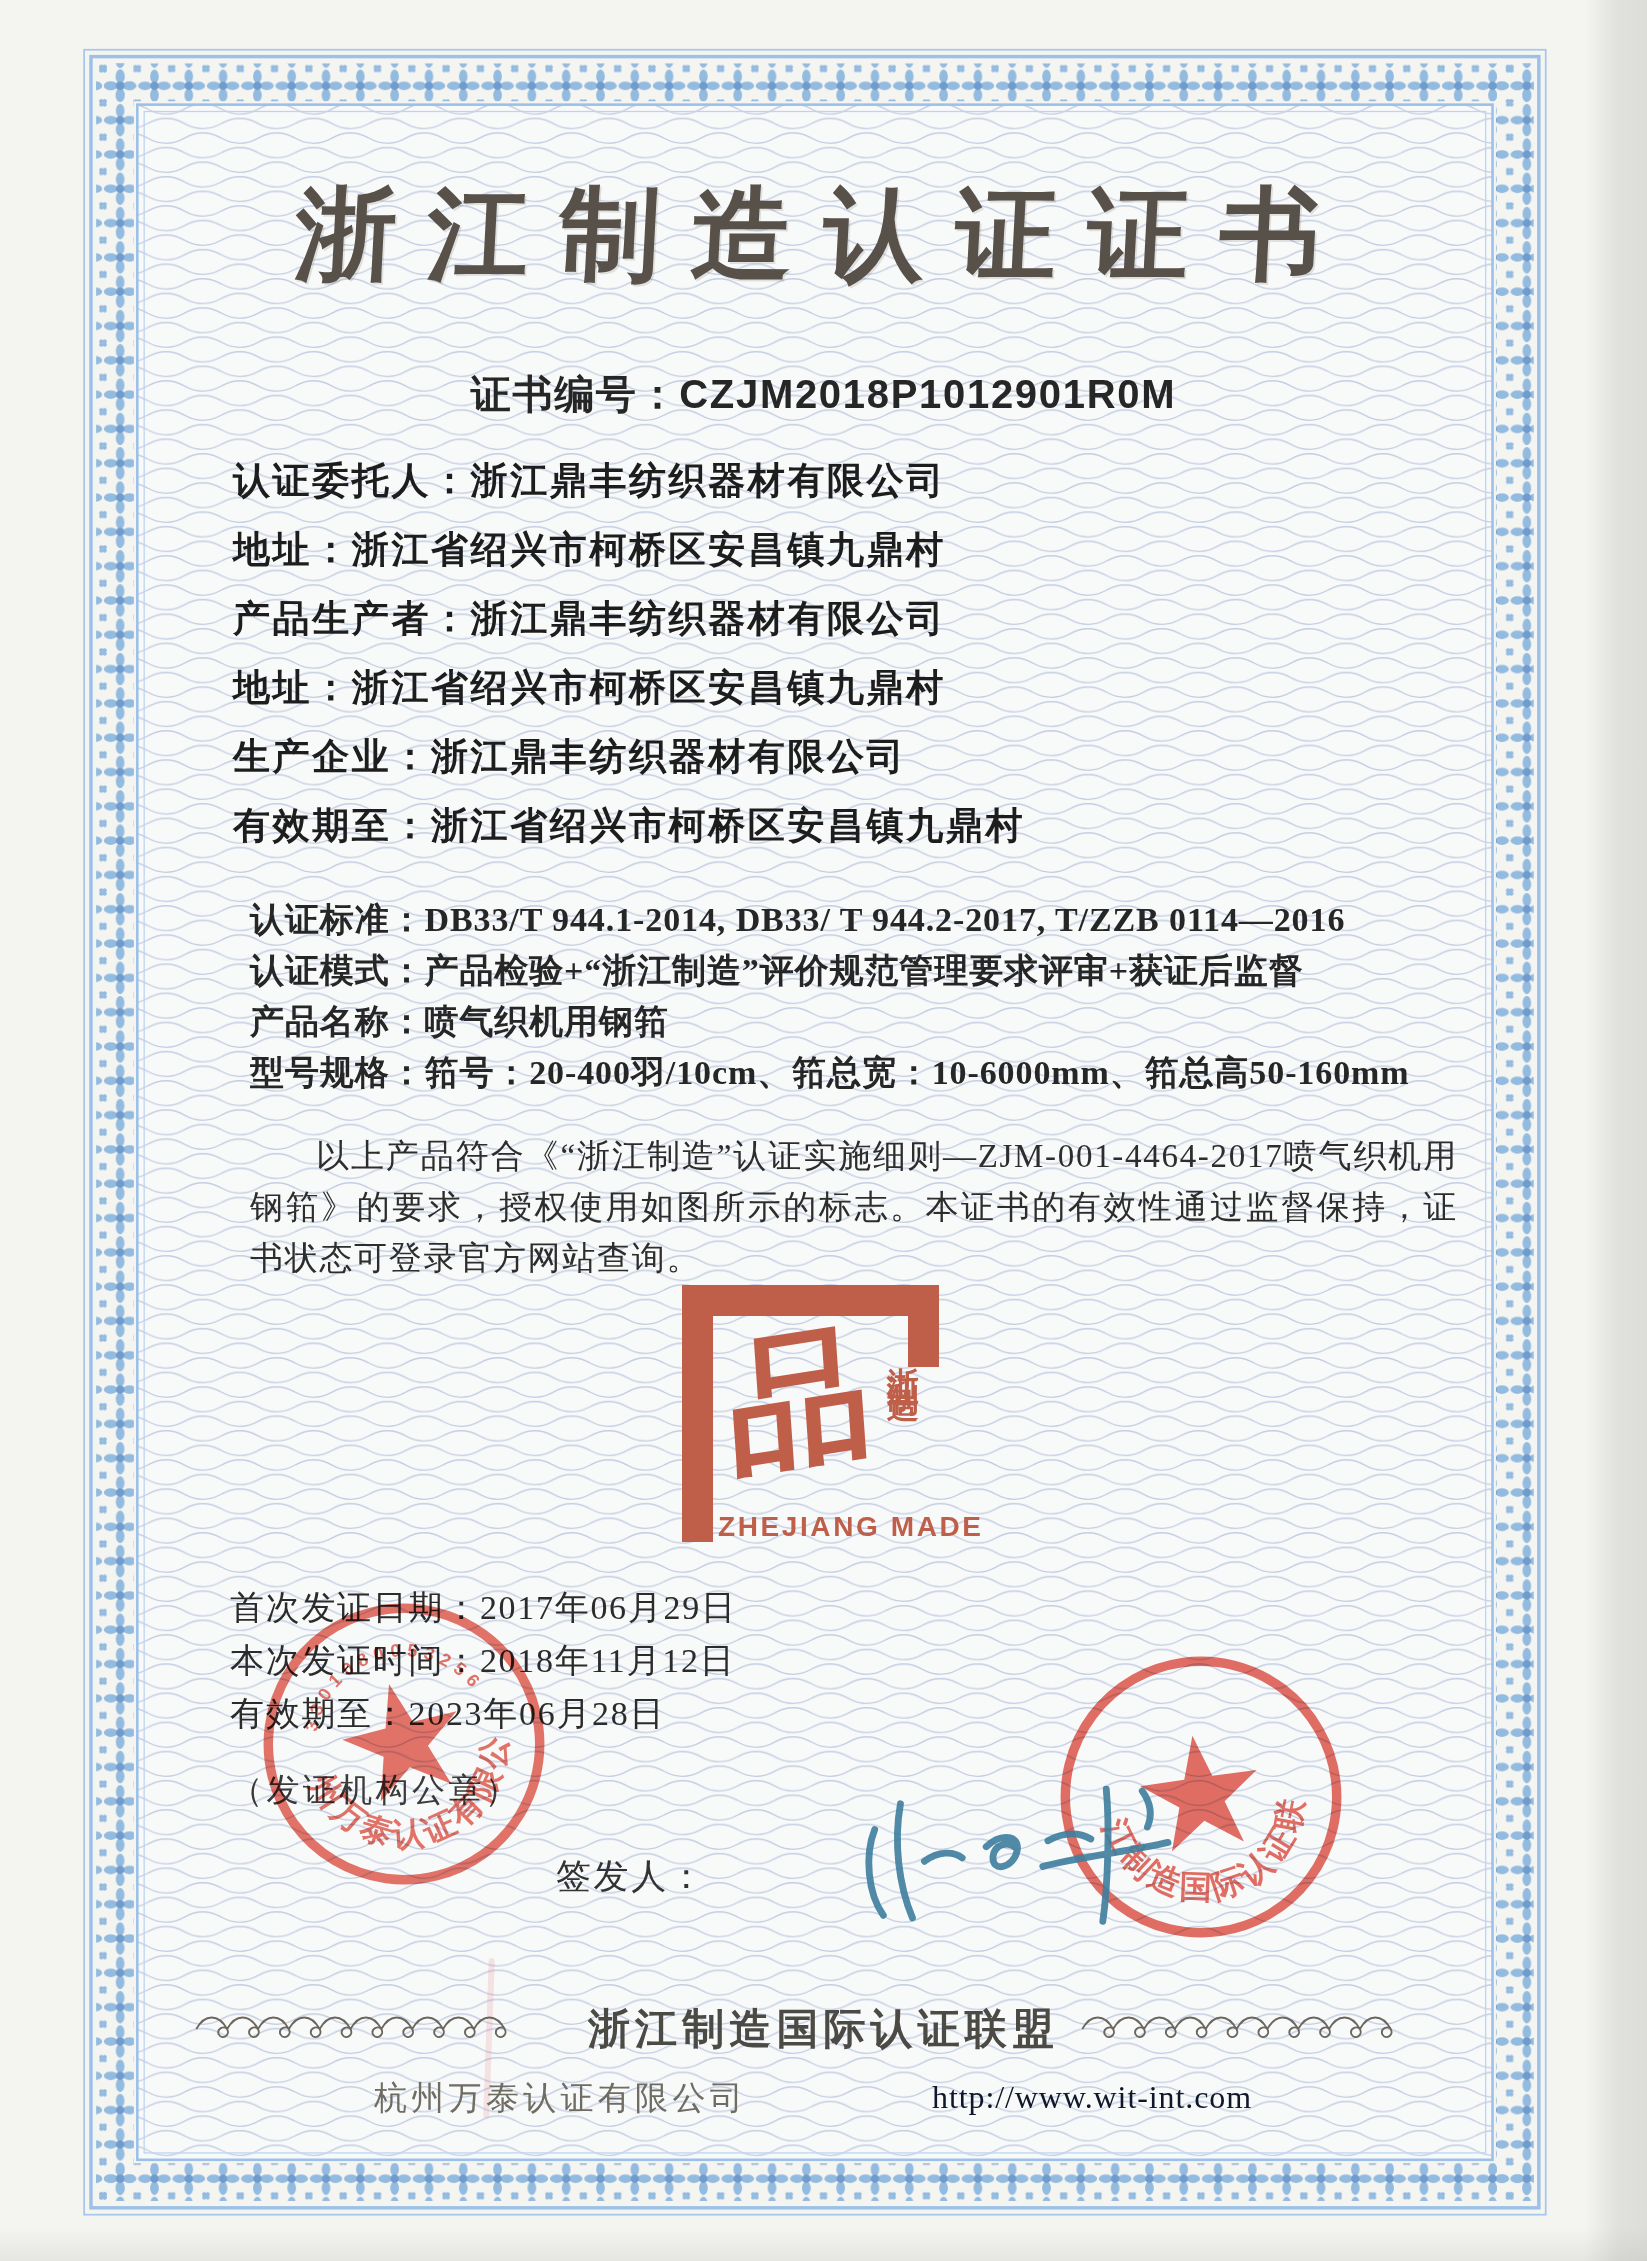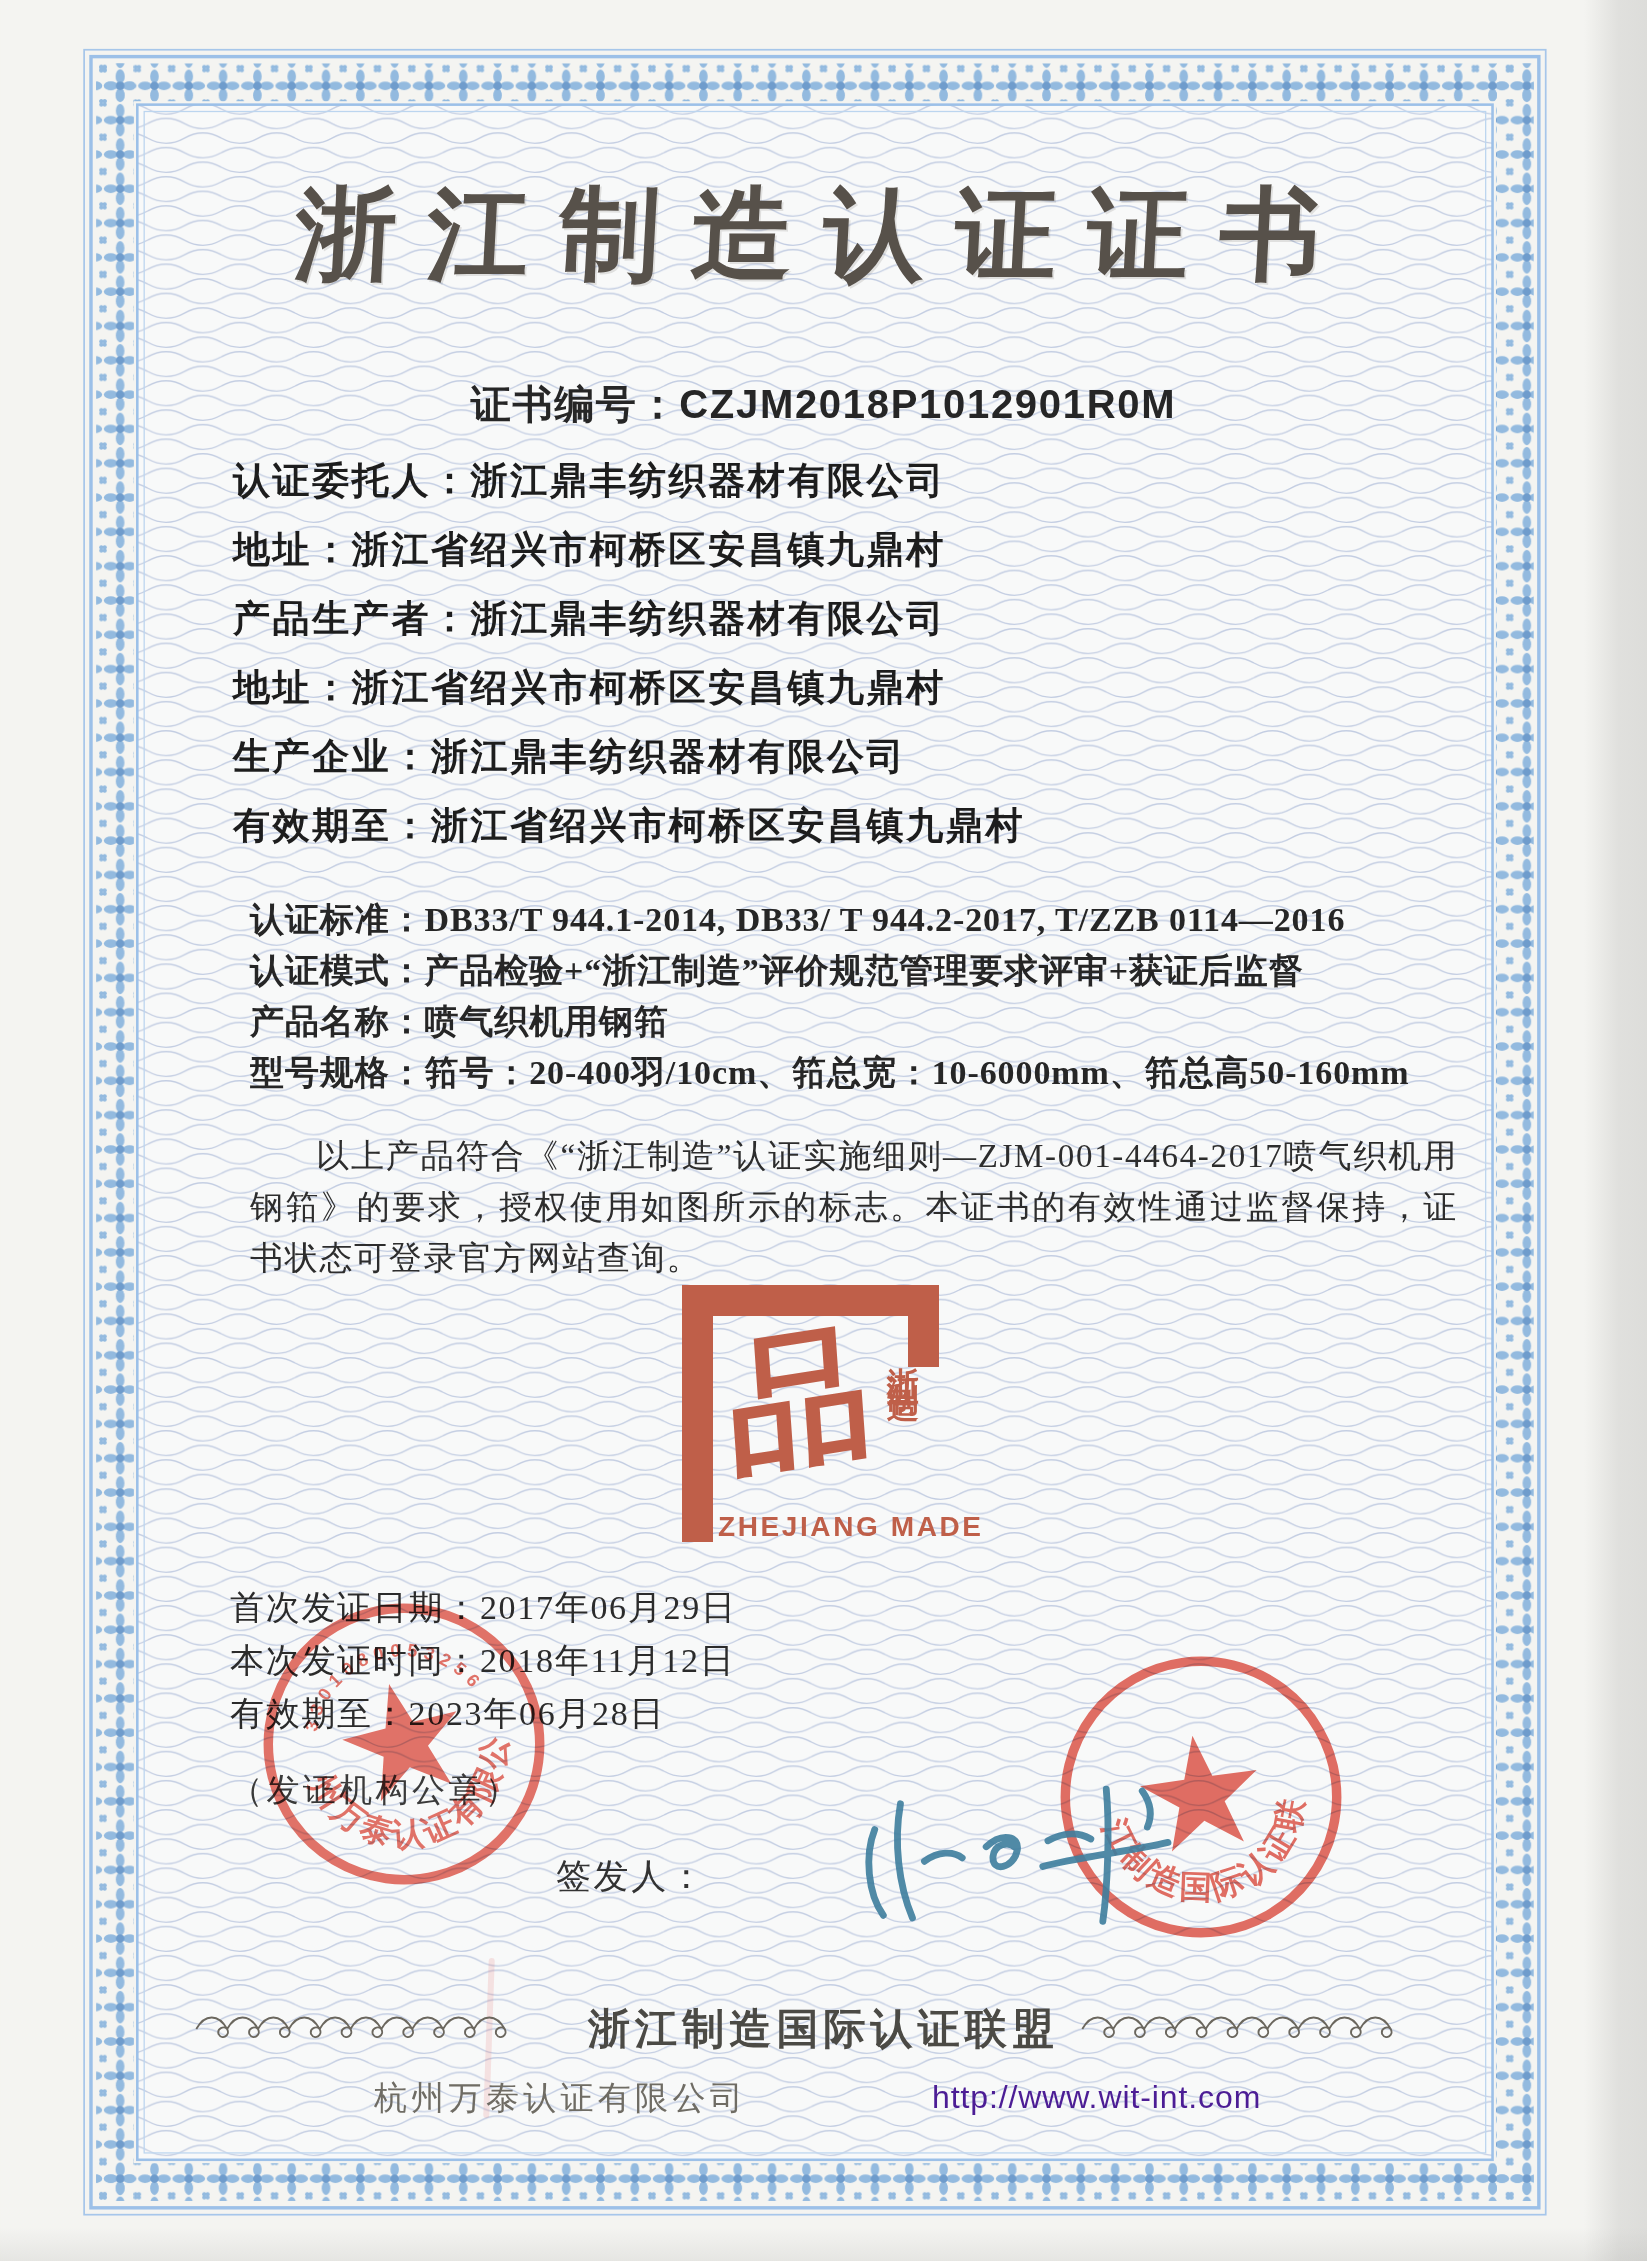--- a/index.html
+++ b/index.html
@@ -22,7 +22,7 @@
   
   .certno{
     left:0;top:367px;width:100%;text-align:center;
-    font-size:40px;font-weight:bold;color:#262626;letter-spacing:1.7px;white-space:nowrap;margin-top:10px;
+    font-size:40px;font-weight:bold;color:#262626;letter-spacing:1.7px;white-space:nowrap;
   }
   
   .parties{left:233px;top:446px;}

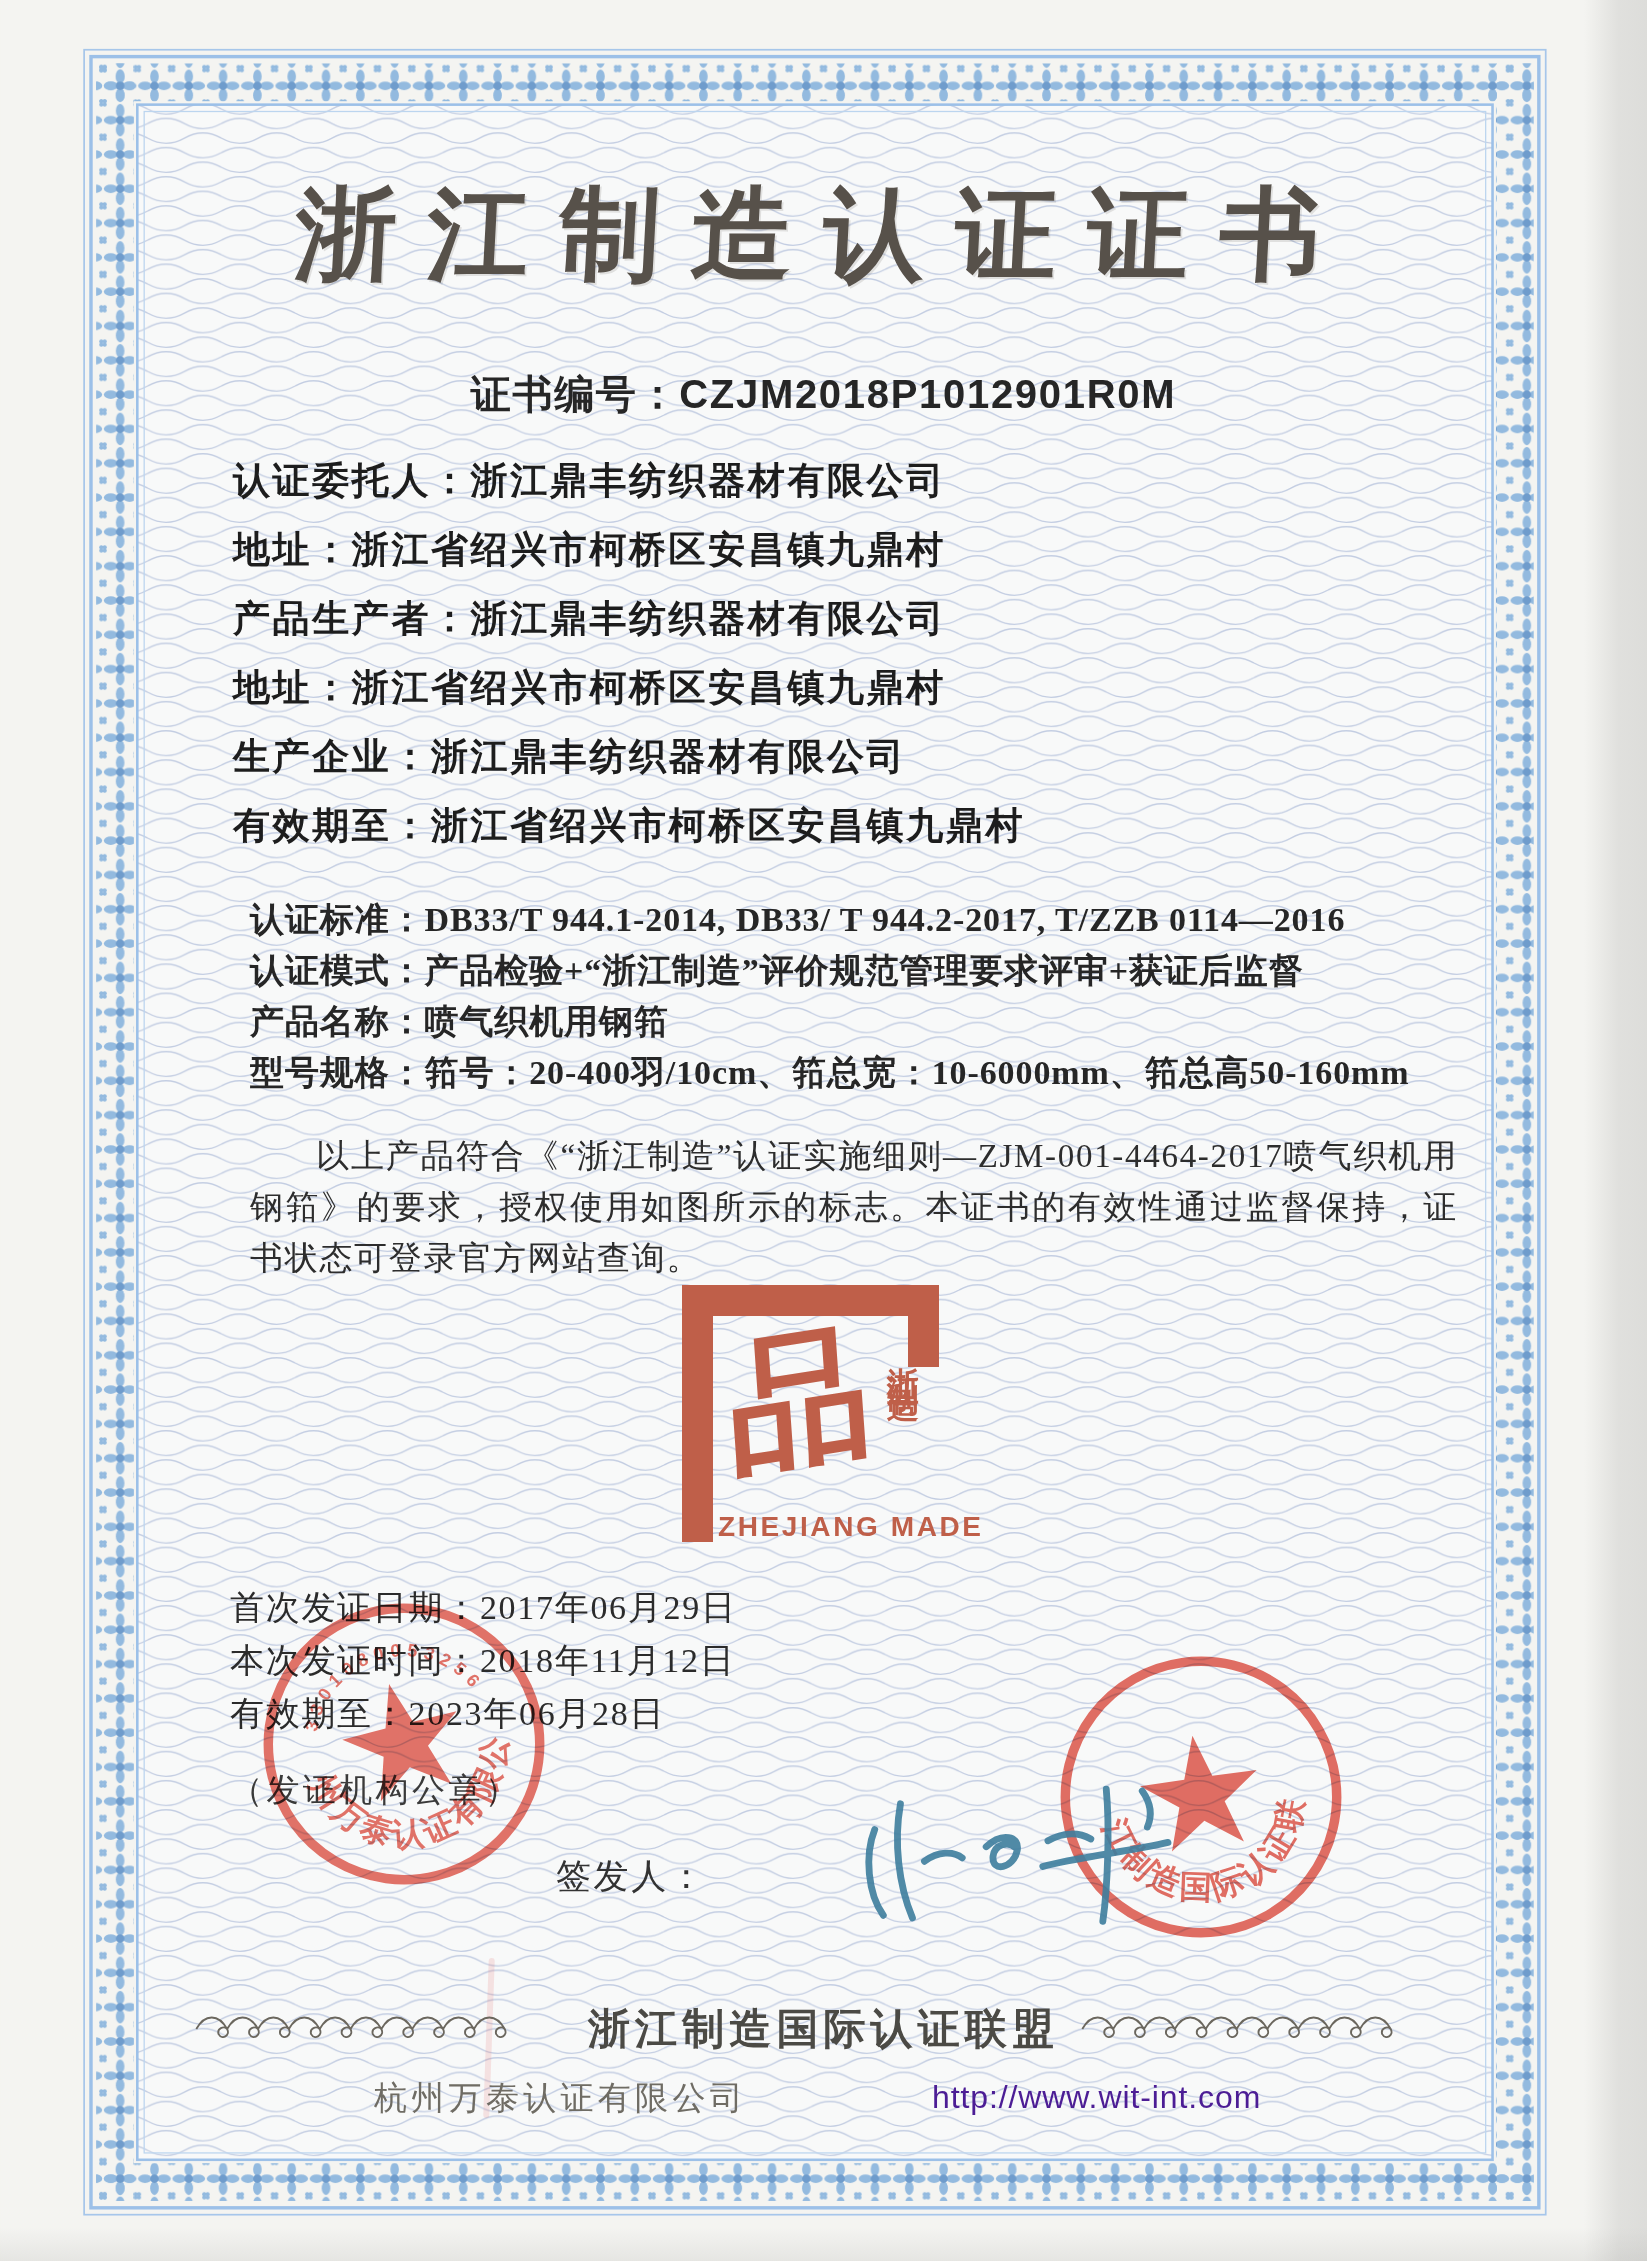--- a/index.html
+++ b/index.html
@@ -69,8 +69,8 @@
   .footer-band .alliance{font-size:42px;font-weight:bold;color:#4b4a45;letter-spacing:5.1px;white-space:nowrap;}
   .bottom-company{left:374px;top:2076px;font-size:33px;color:#6f6c64;
     font-family:"Liberation Serif","DejaVu Serif",serif;letter-spacing:4.3px;}
-  .bottom-site{left:932px;top:2079px;font-size:32px;color:#4c1d95;
-    font-family:Liberation Sans, sans-serif;letter-spacing:0.9px;}
+  .bottom-site{left:932px;top:2079px;font-size:32px;color:#0f172a;
+    font-family:Liberation Serif, serif;letter-spacing:0.9px;}
   
   .edge-right{left:1584px;top:0;width:63px;height:2261px;z-index:5;
     background:linear-gradient(to right,rgba(120,120,118,0) 0%,rgba(120,120,118,.16) 55%,rgba(160,160,158,.28) 100%);}

